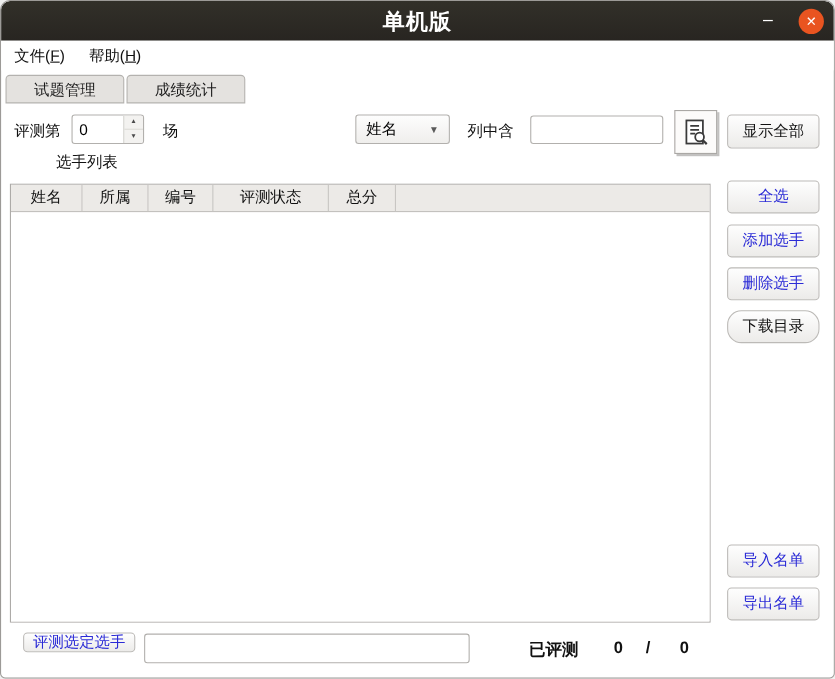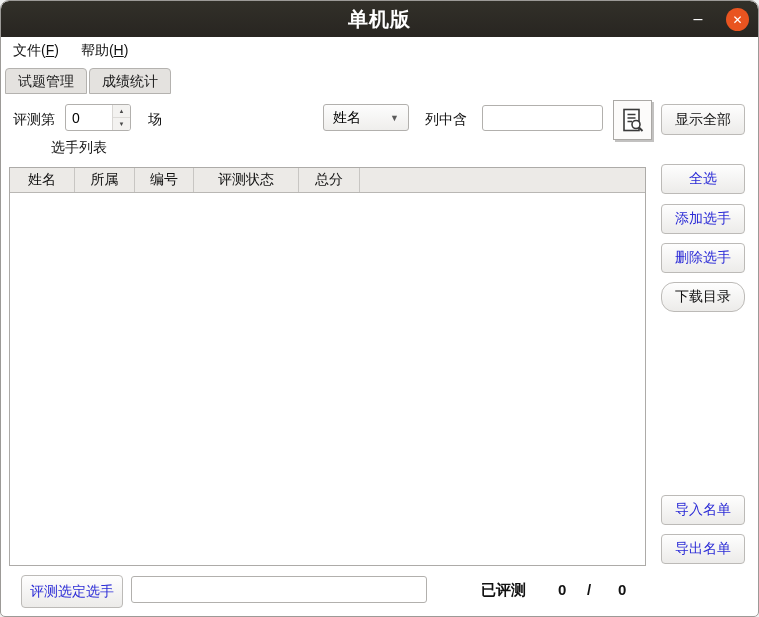--- a/index.html
+++ b/index.html
@@ -44,7 +44,7 @@
     display:flex; align-items:flex-end; padding-left:4px;
   }
   .tab {
-    height:26px; line-height:25px; padding:0 12px; margin-right:2px; margin-bottom:2px;
+    height:26px; line-height:25px; padding:0 25px; margin-right:2px; margin-bottom:2px;
     background:#e4e2df; border:1px solid #b4b2af; border-radius:4px 4px 0 0;
     font-size:14px; color:#1a1a1a; cursor:default;
   }

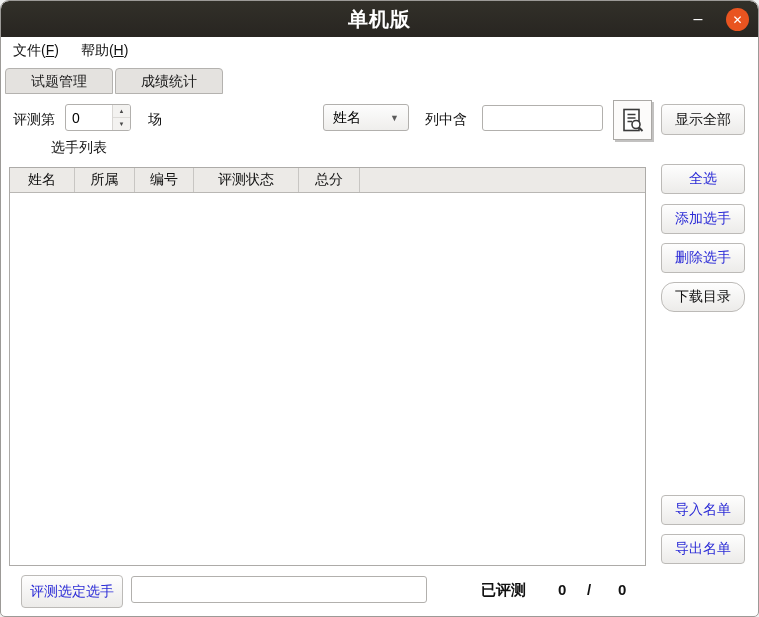--- a/index.html
+++ b/index.html
@@ -108,7 +108,7 @@
   .tbody { position:absolute; top:25px; bottom:0; left:0; right:0; background:#ffffff; }
 
   
-  .footer-btn { left:20px; top:574px; width:102px; height:33px; }
+  .footer-btn { left:20px; top:574px; width:102px; height:18px; }
   .footer-input { left:130px; top:575px; width:296px; height:27px; }
   .footer-text { position:absolute; top:580px; font-size:15px; font-weight:700; color:#111111; }
 </style>

